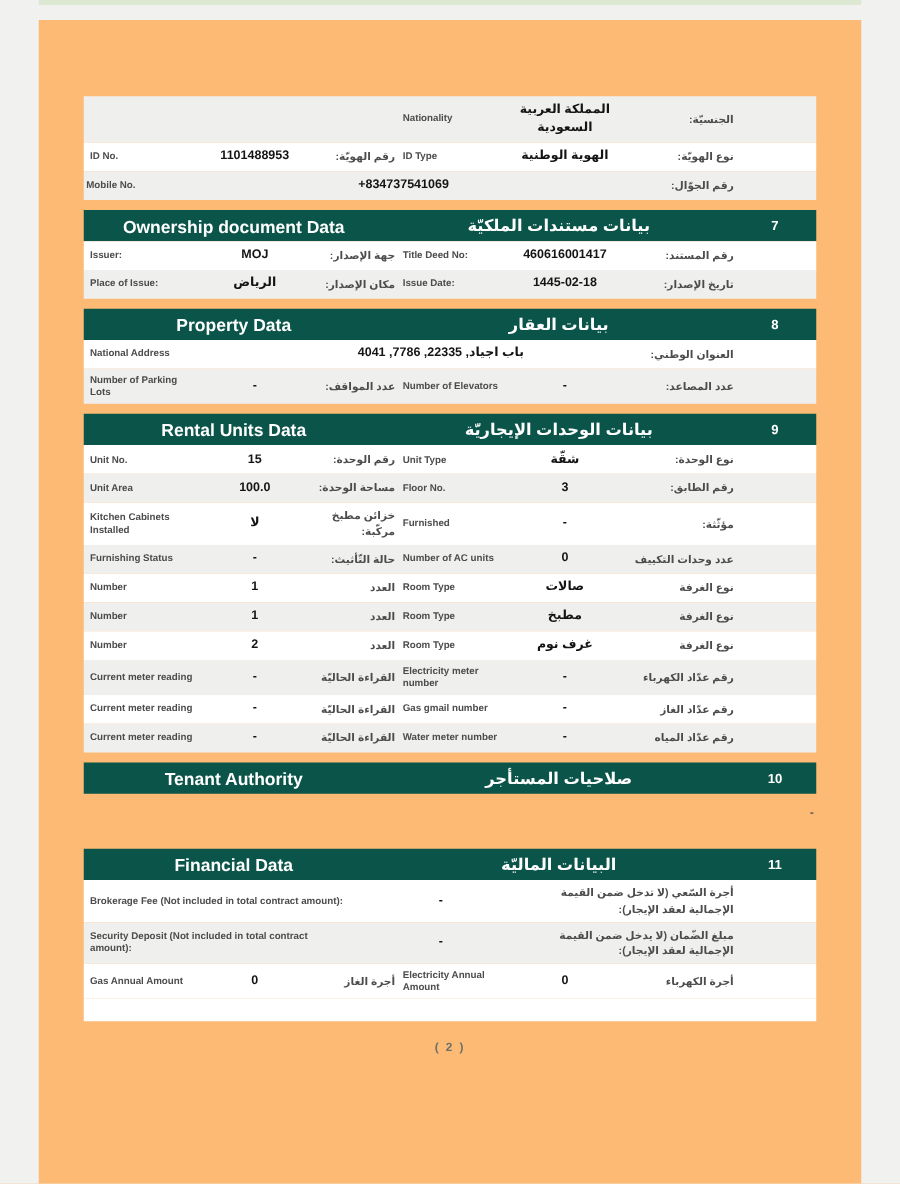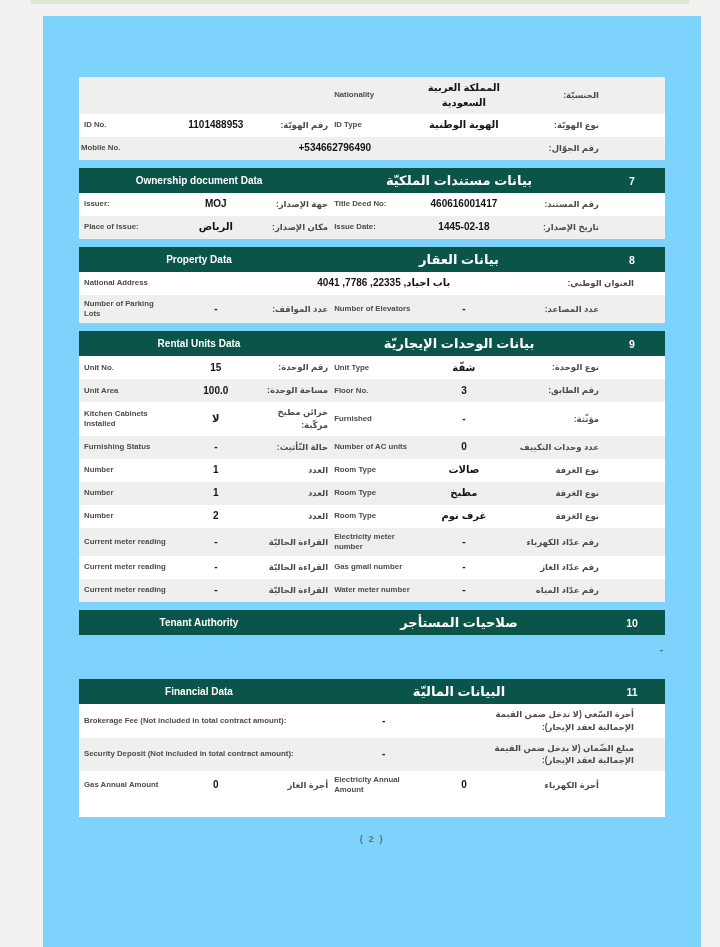--- a/index.html
+++ b/index.html
@@ -12,7 +12,7 @@
     color:#2b2b2b;
   }
   .prev-edge { position:absolute; left:31px; top:0; width:658px; height:4px; background:#dce8d2; }
-  .page { position:absolute; left:43px; top:16px; width:658px; height:931px; background:#7dd3fc; }
+  .page { position:absolute; left:31px; top:16px; width:658px; height:931px; background:#fdba74; }
   .content { margin:61px 36px 0 36px; width:586px; }
 
   .sec { margin-bottom:8px; }

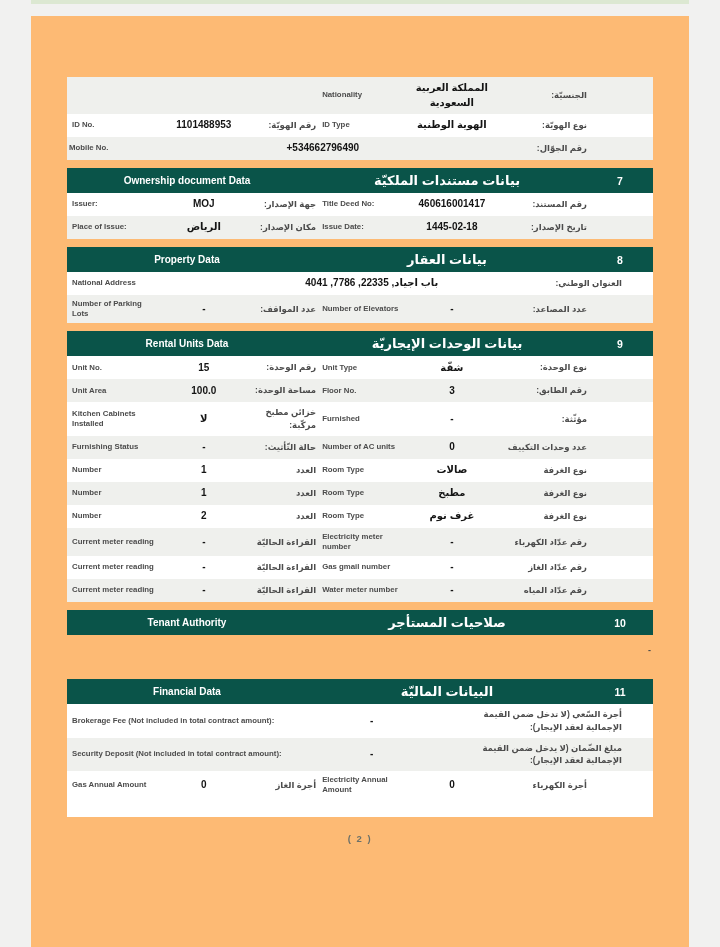--- a/index.html
+++ b/index.html
@@ -82,7 +82,7 @@
   <div class="row row-pair alt">
     <div class="half-right">
       <span class="en">Mobile No.</span>
-      <span class="val" dir="auto">+534662796490</span>
+      <span class="val" dir="auto">+834737541069</span>
       <span class="ar">رقم الجوّال:</span>
     </div>
   </div>

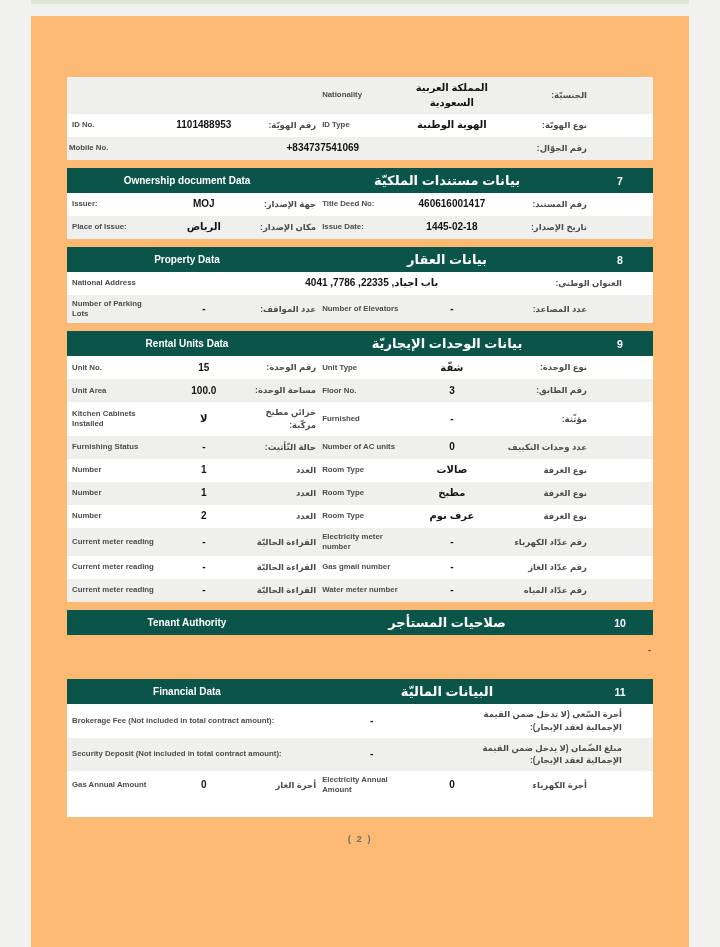--- a/index.html
+++ b/index.html
@@ -17,7 +17,7 @@
 
   .sec { margin-bottom:8px; }
   .sec-header { display:flex; align-items:center; background:#0a5449; color:#ffffff; height:25px; }
-  .sec-header .h-en { flex:0 0 240px; text-align:center; font-size:10px; font-weight:bold; }
+  .sec-header .h-en { flex:0 0 240px; text-align:center; font-size:14px; font-weight:bold; }
   .sec-header .h-ar { flex:1; text-align:center; font-size:13px; font-weight:bold; direction:rtl; }
   .sec-header .h-num { flex:0 0 66px; text-align:center; font-size:10.5px; font-weight:bold; }
 

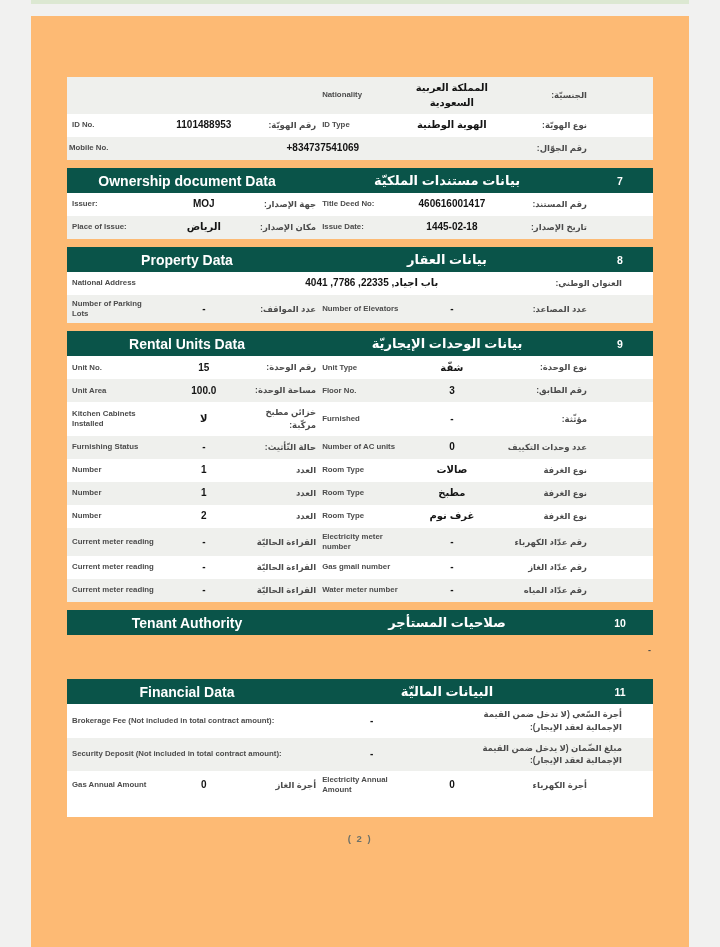--- a/index.html
+++ b/index.html
@@ -30,7 +30,7 @@
   .half-left  .en { flex:0 0 36%; } .half-left  .val { flex:0 0 36%; } .half-left  .ar { flex:1; }
   .half-right .en { flex:0 0 31%; } .half-right .val { flex:0 0 36%; } .half-right .ar { flex:1; }
 
-  .row-wide { display:flex; align-items:center; padding:4px 31px 4px 5px; }
+  .row-wide { display:flex; align-items:center; padding:4px 66px 4px 5px; }
   .row-wide .en { flex:0 0 40%; } .row-wide .val { flex:0 0 29%; } .row-wide .ar { flex:1; }
 
   .en { font-size:7.8px; font-weight:600; color:#4c4c4c; line-height:1.3; text-align:left; }

